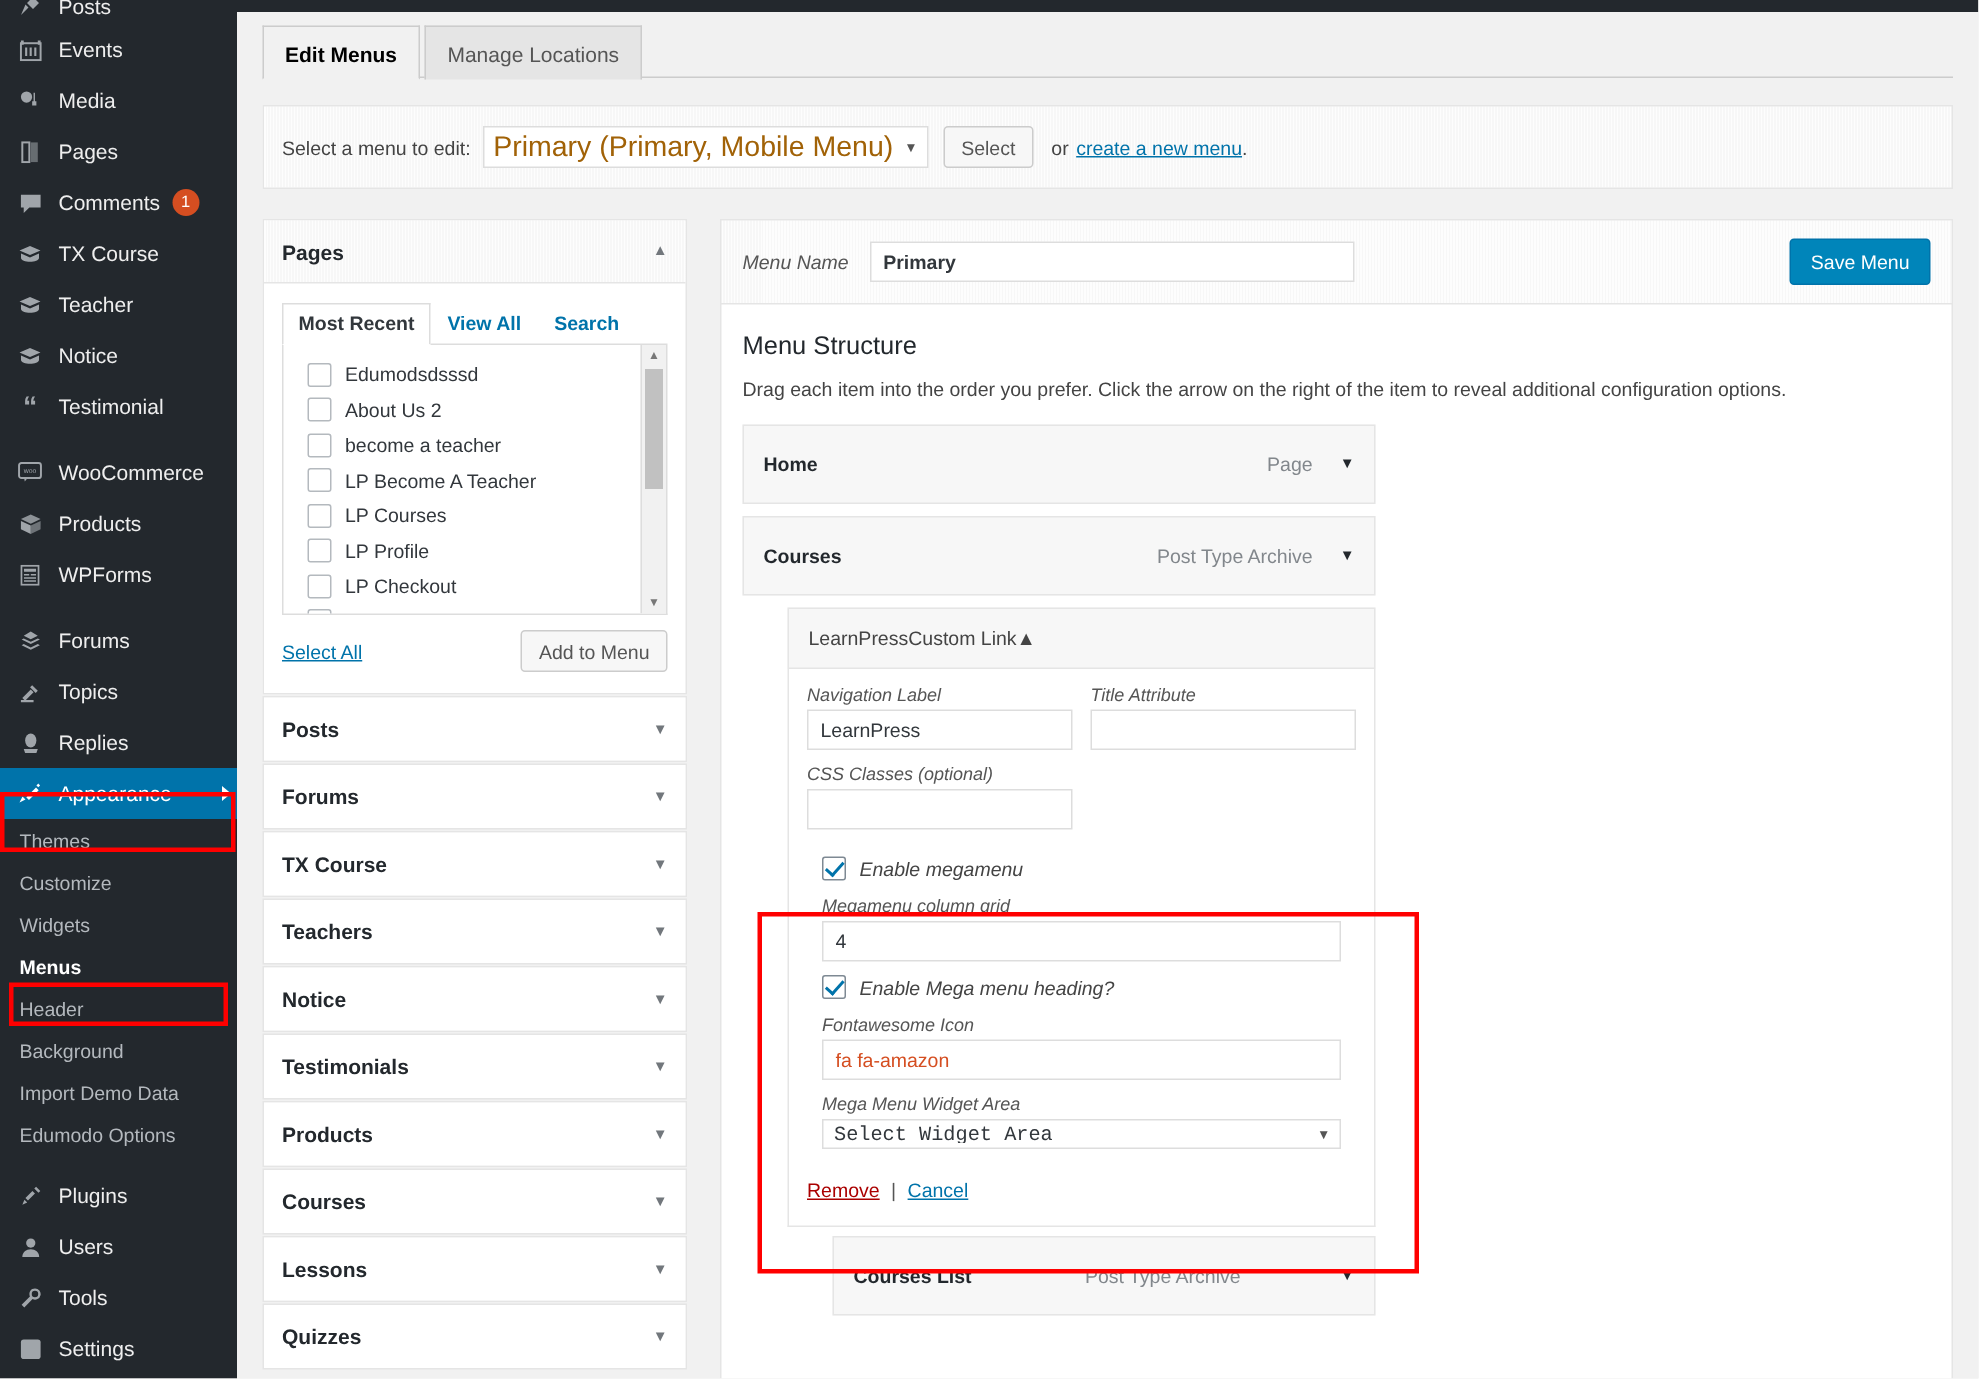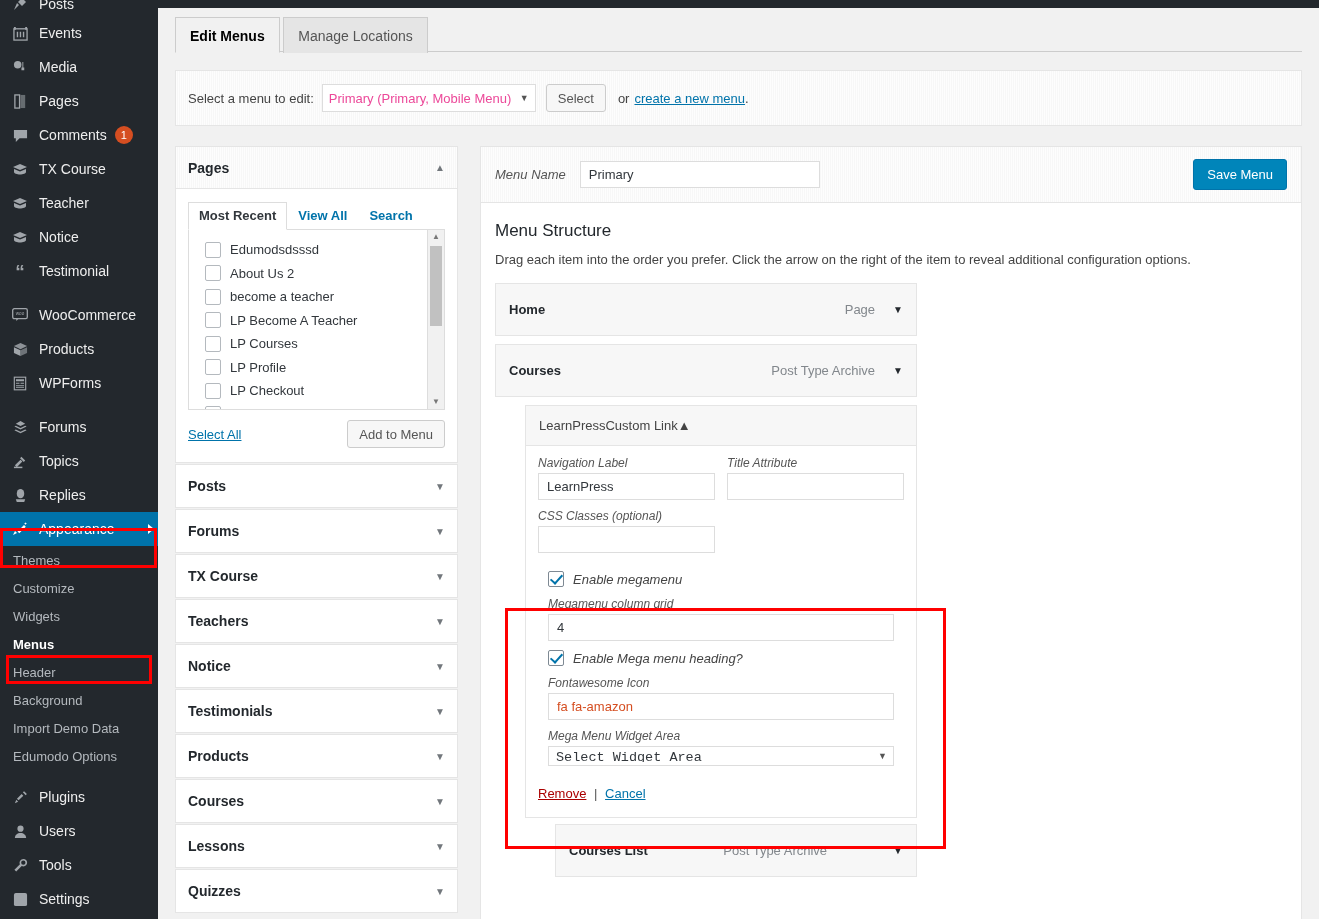--- a/index.html
+++ b/index.html
@@ -124,12 +124,12 @@
   .menu-select-box .lab { margin-right: 8px; color: #444; }
   select.wp-select {
     font-family: "Liberation Sans", sans-serif;
-    font-size: 13px;
+    font-size: 19px;
     height: 28px;
     padding: 2px 22px 2px 6px;
     border: 1px solid #ddd;
     background: #fff;
-    color: #ec4899;
+    color: #a16207;
     -webkit-appearance: none; appearance: none;
     border-radius: 0;
   }

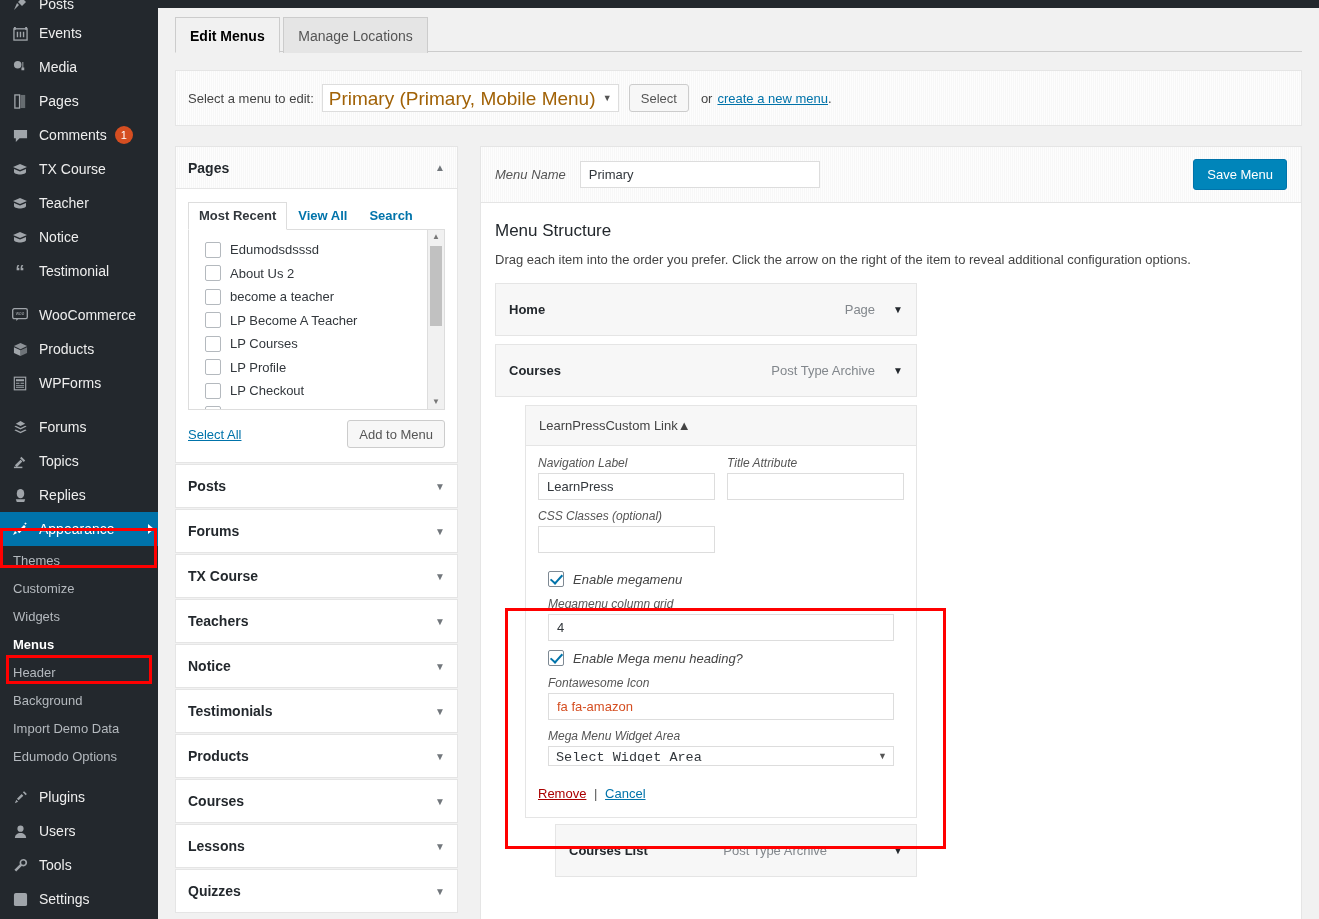--- a/index.html
+++ b/index.html
@@ -751,7 +751,7 @@
 
         <div class="menu-name-bar">
           <span class="mlab">Menu Name</span>
-          <input class="txt" style="width: 240px;" value="Primary">
+          <input class="txt" style="width: 323px; font-weight: bold;" value="Primary">
           <button class="btn-primary">Save Menu</button>
         </div>
 

